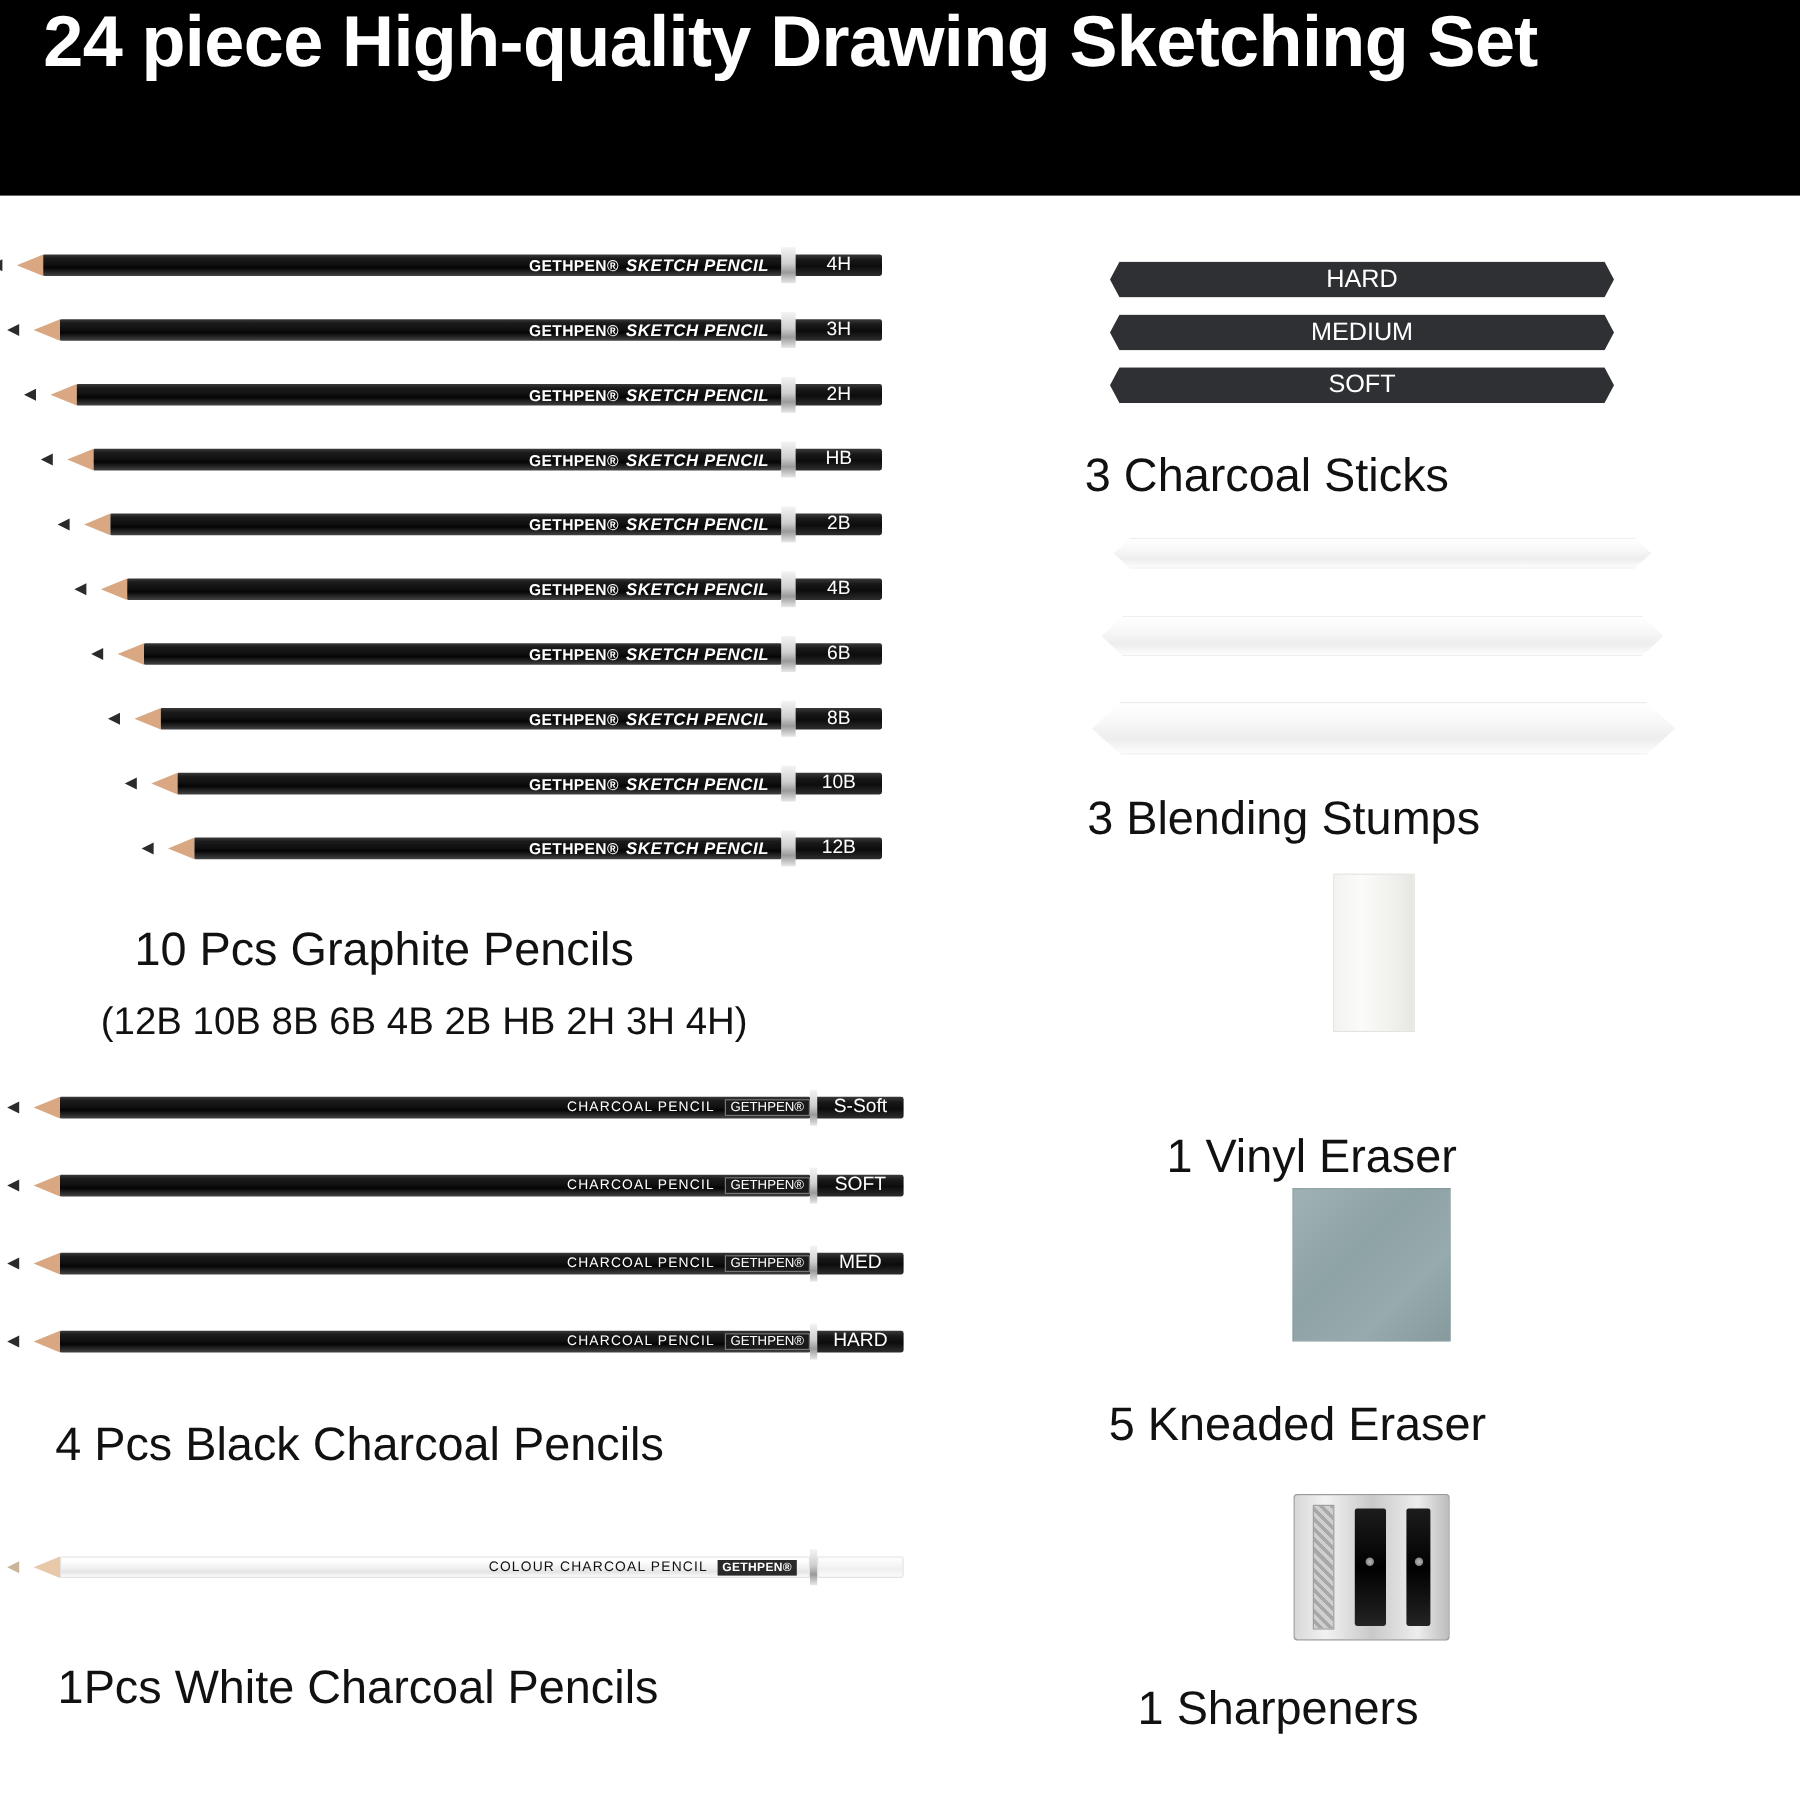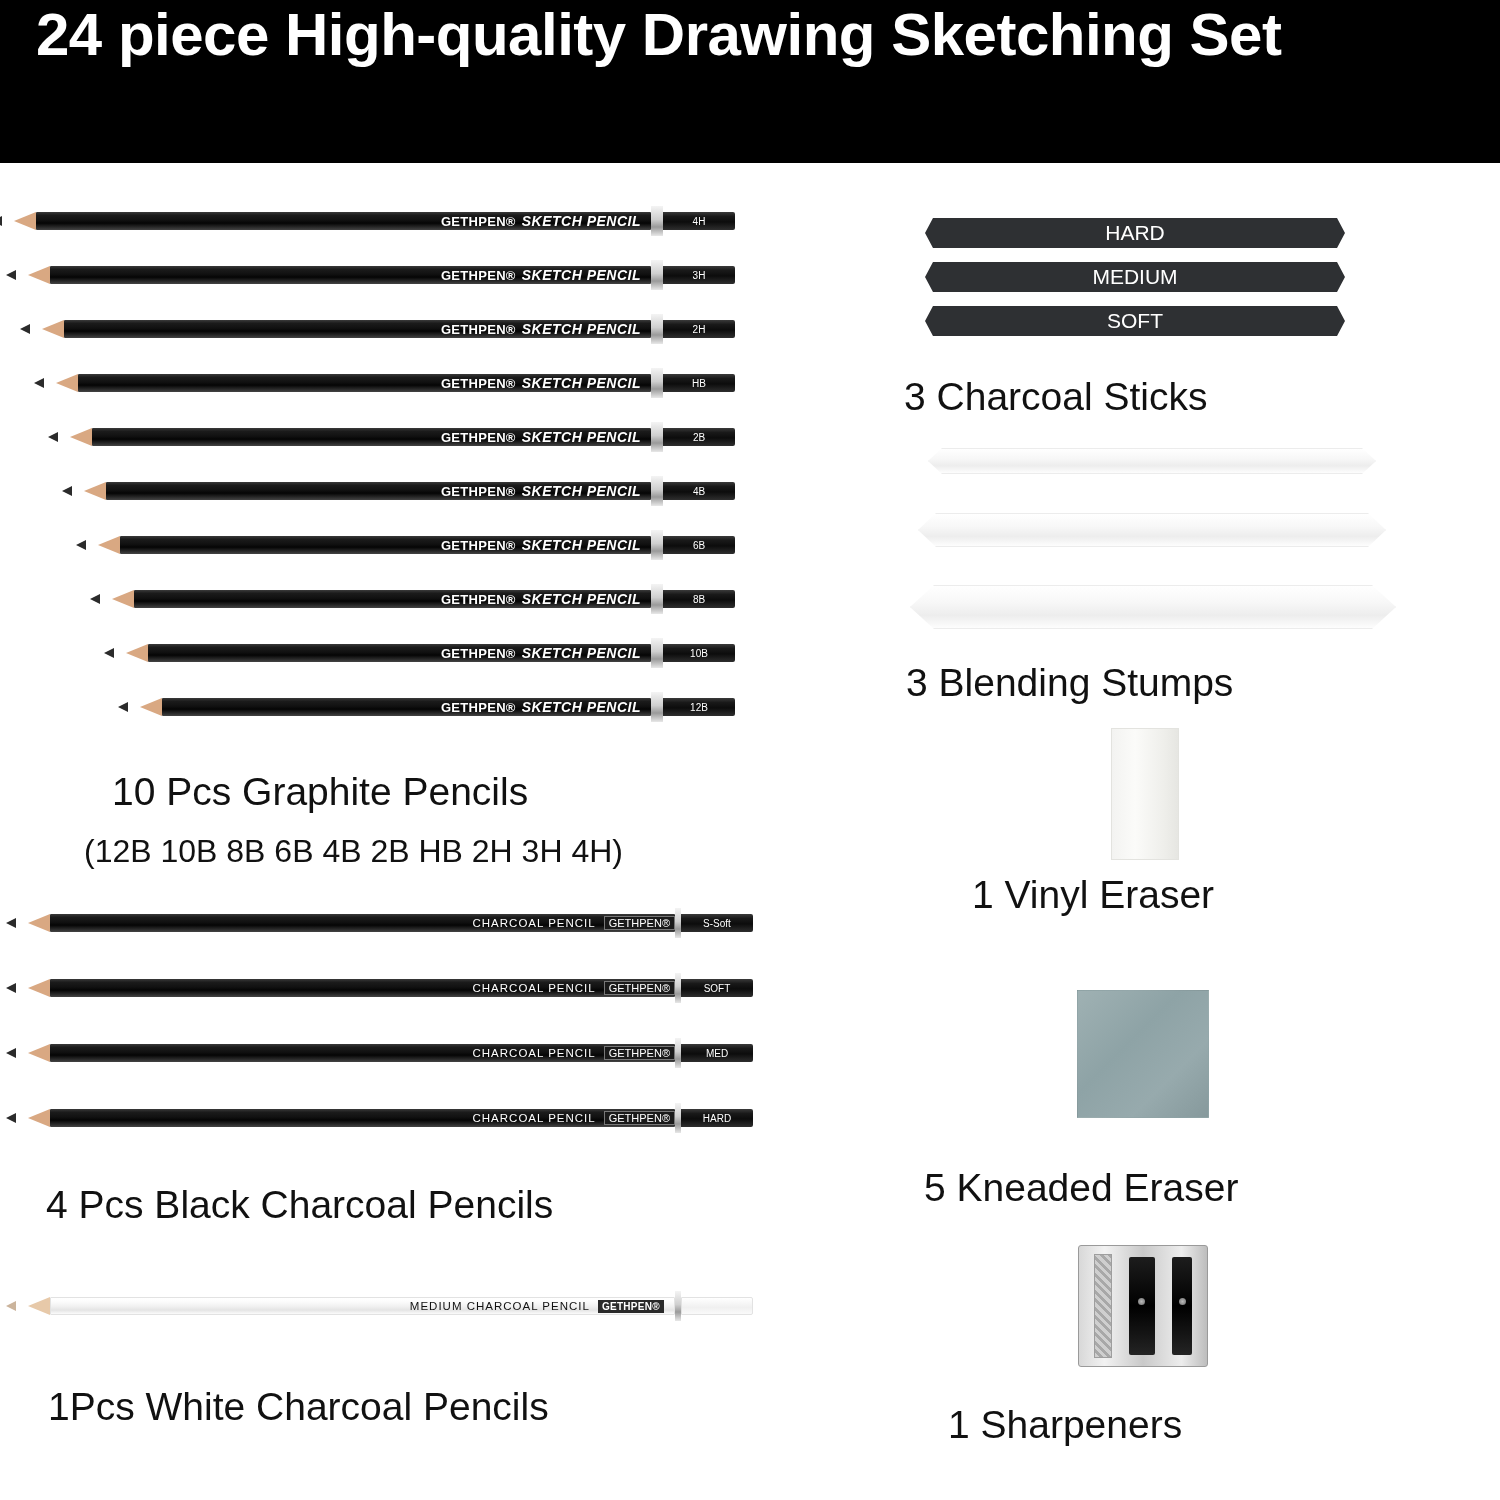--- a/index.html
+++ b/index.html
@@ -171,7 +171,7 @@
     background: linear-gradient(to bottom,
         #3a3a3a 0%, #191919 25%, #0c0c0c 55%, #2e2e2e 100%);
     color: #ffffff;
-    font-size: 10px;
+    font-size: 16px;
     display: flex;
     align-items: center;
     justify-content: center;

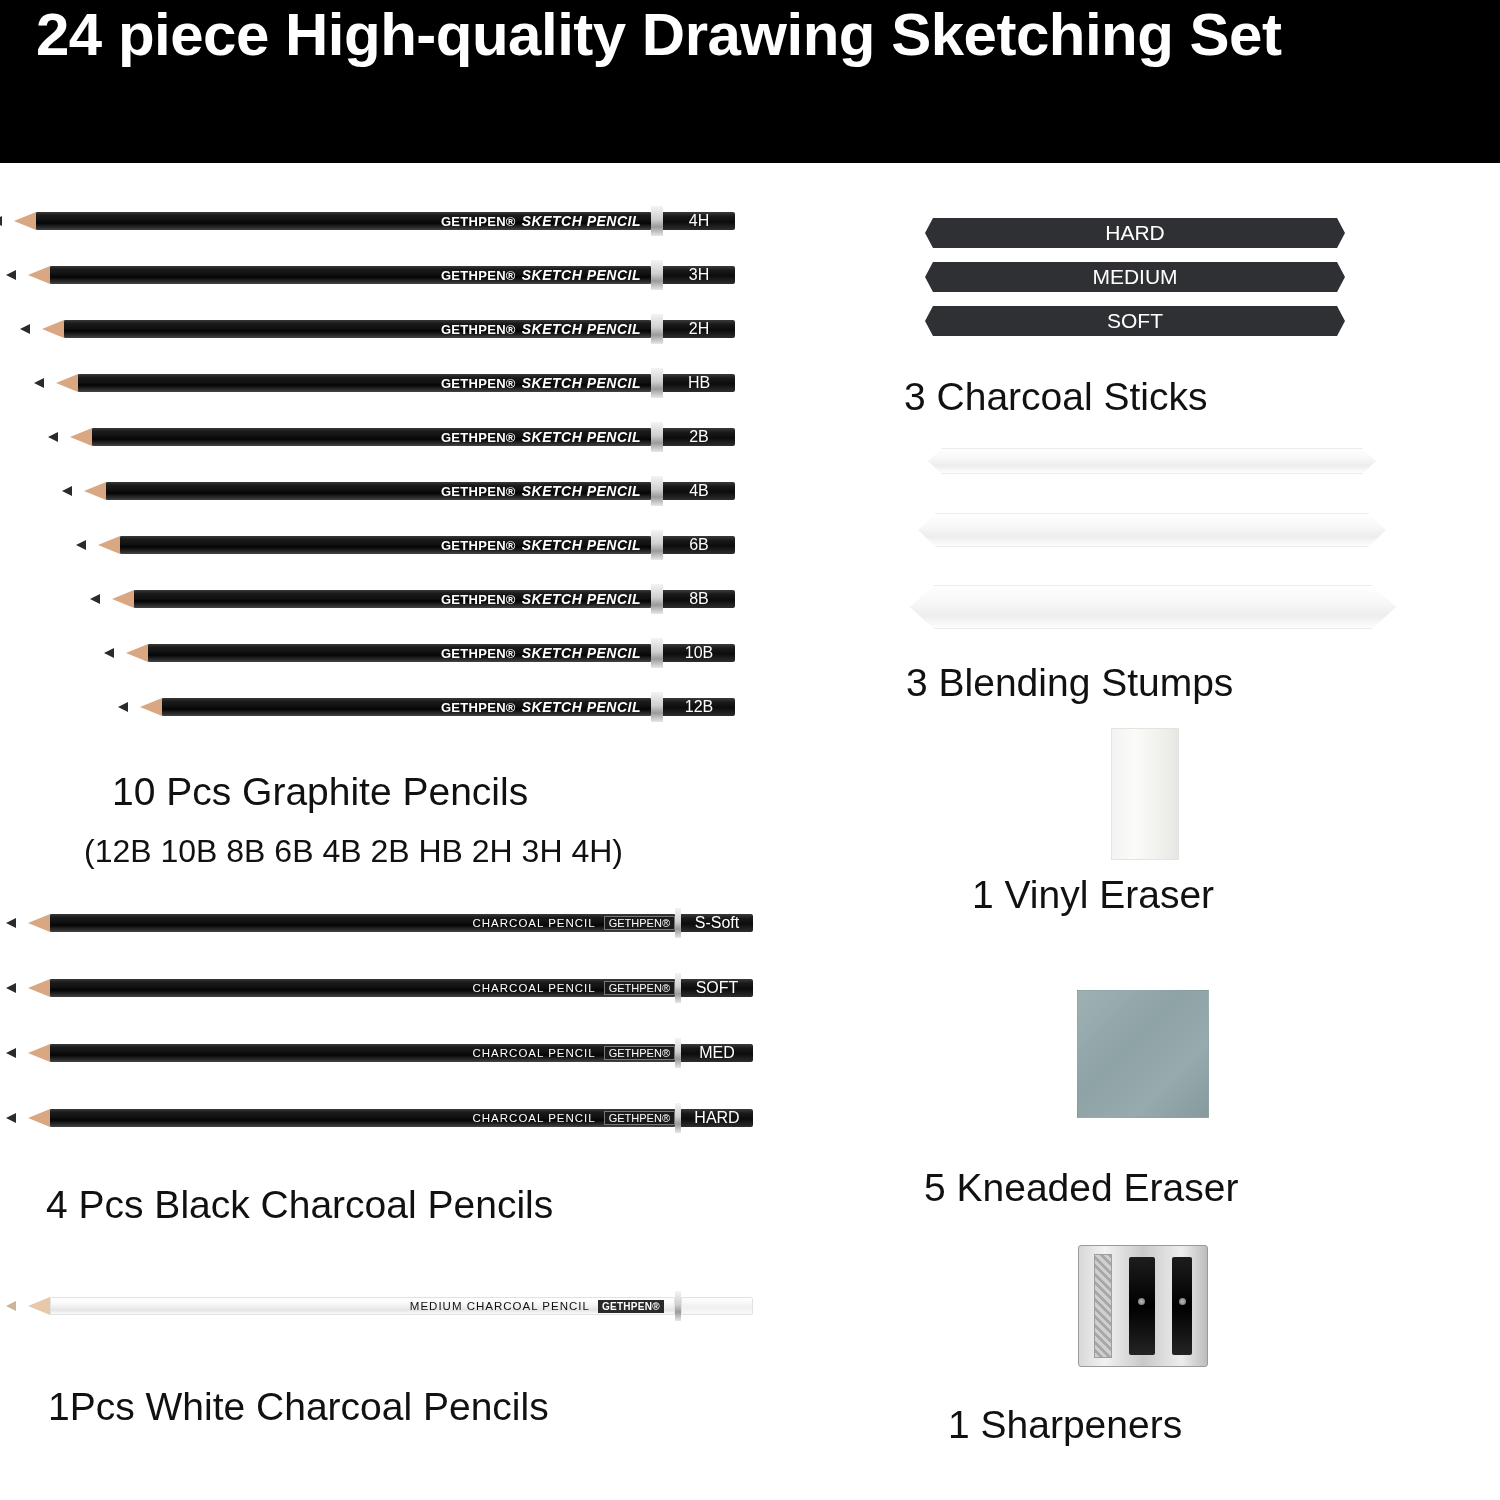--- a/index.html
+++ b/index.html
@@ -451,7 +451,7 @@
     <div class="caption" style="left:106px; top:498px;">3 Blending Stumps</div>
 
     <div class="vinyl-eraser" style="left:311px; top:565px; width:68px; height:132px;"></div>
-    <div class="caption" style="left:172px; top:710px;">1 Vinyl Eraser</div>
+    <div class="caption" style="left:172px; top:780px;">1 Vinyl Eraser</div>
 
     <div class="kneaded-eraser" style="left:277px; top:827px; width:132px; height:128px;"></div>
     <div class="caption" style="left:124px; top:1003px;">5 Kneaded Eraser</div>

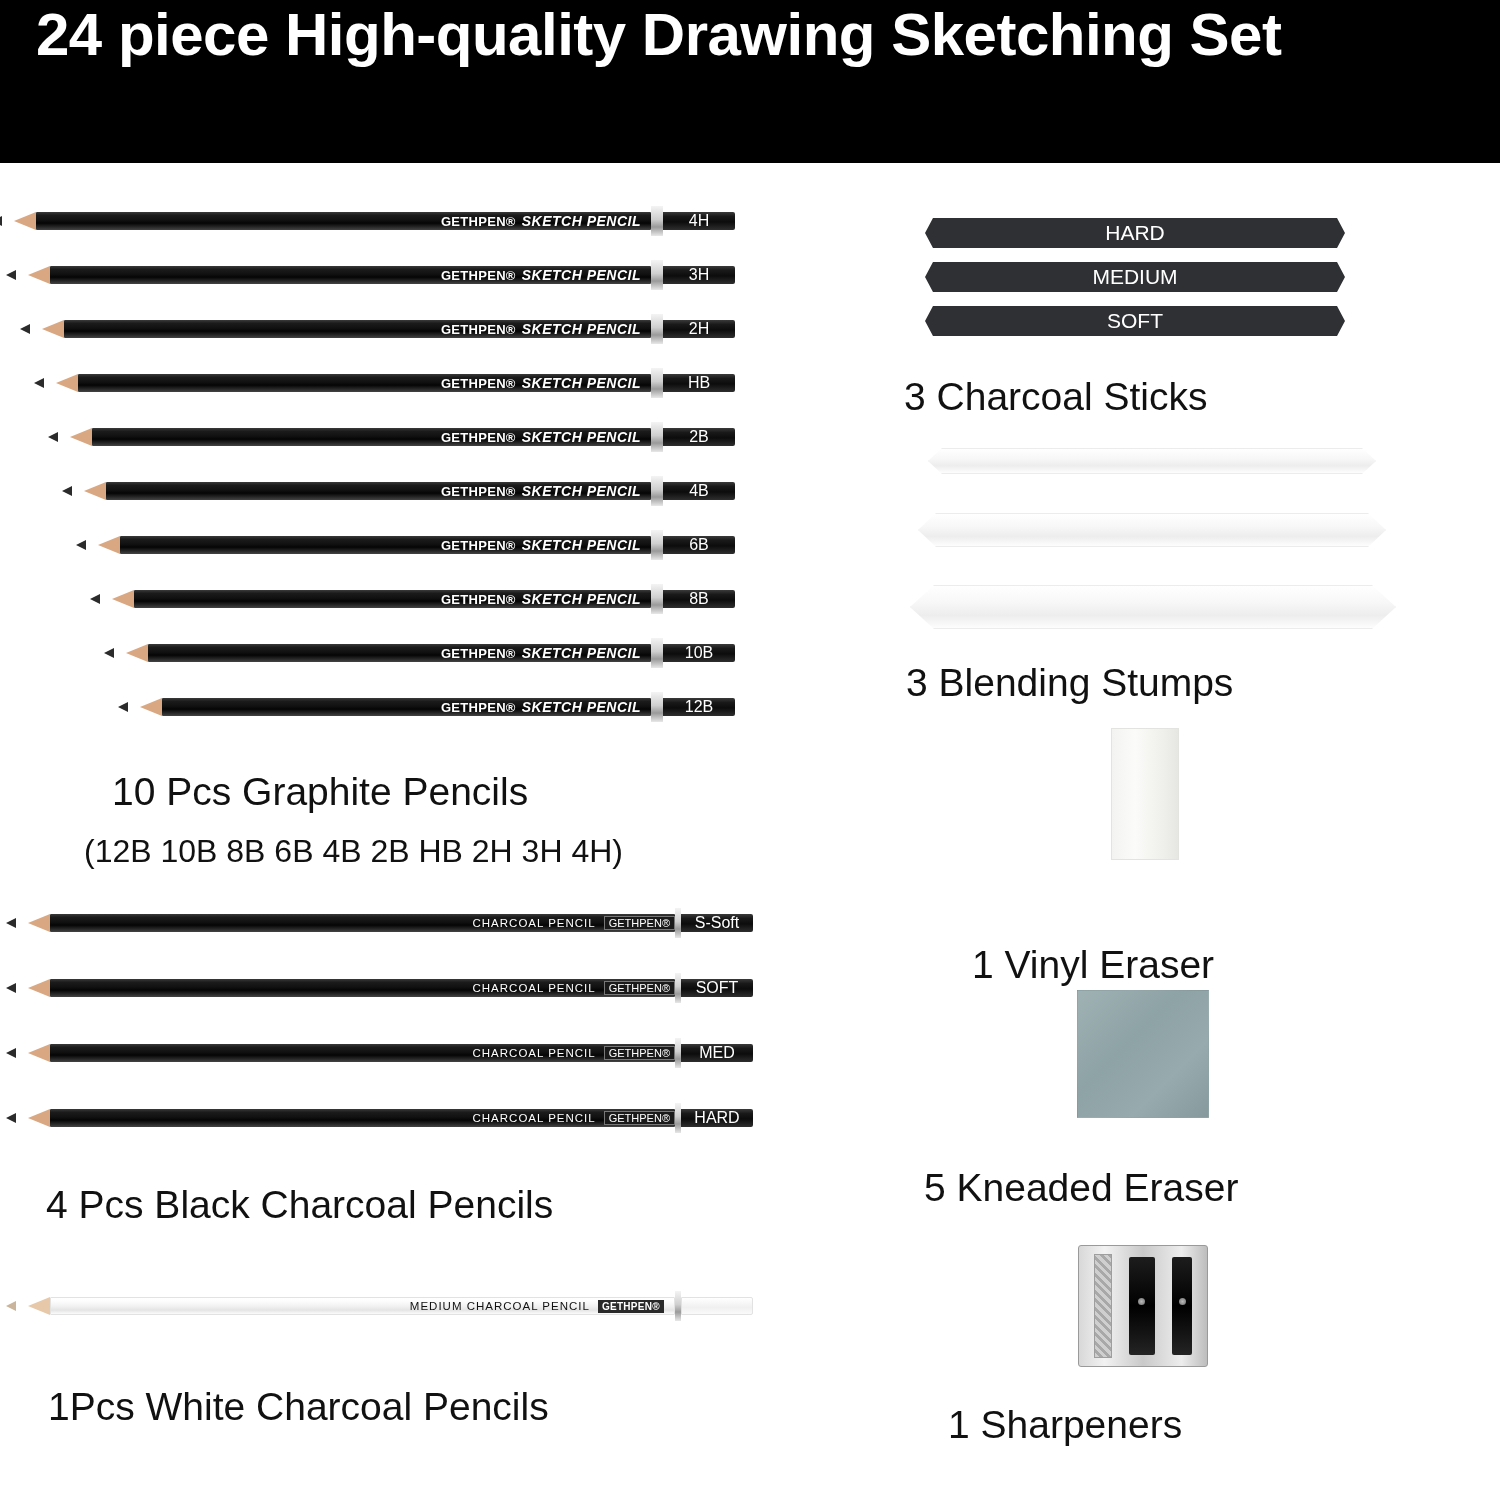--- a/index.html
+++ b/index.html
@@ -428,7 +428,7 @@
     <div class="pencil-row" style="left:28px; top:1128px; width:746px;">
       <div class="tip tip-white"></div>
       <div class="barrel barrel-white" style="width:625px;">
-        <span class="label-small-dark">MEDIUM CHARCOAL PENCIL</span>
+        <span class="label-small-dark">COLOUR CHARCOAL PENCIL</span>
         <span class="brand-white">GETHPEN®</span>
       </div>
       <div class="ferrule ferrule-thin"></div>

